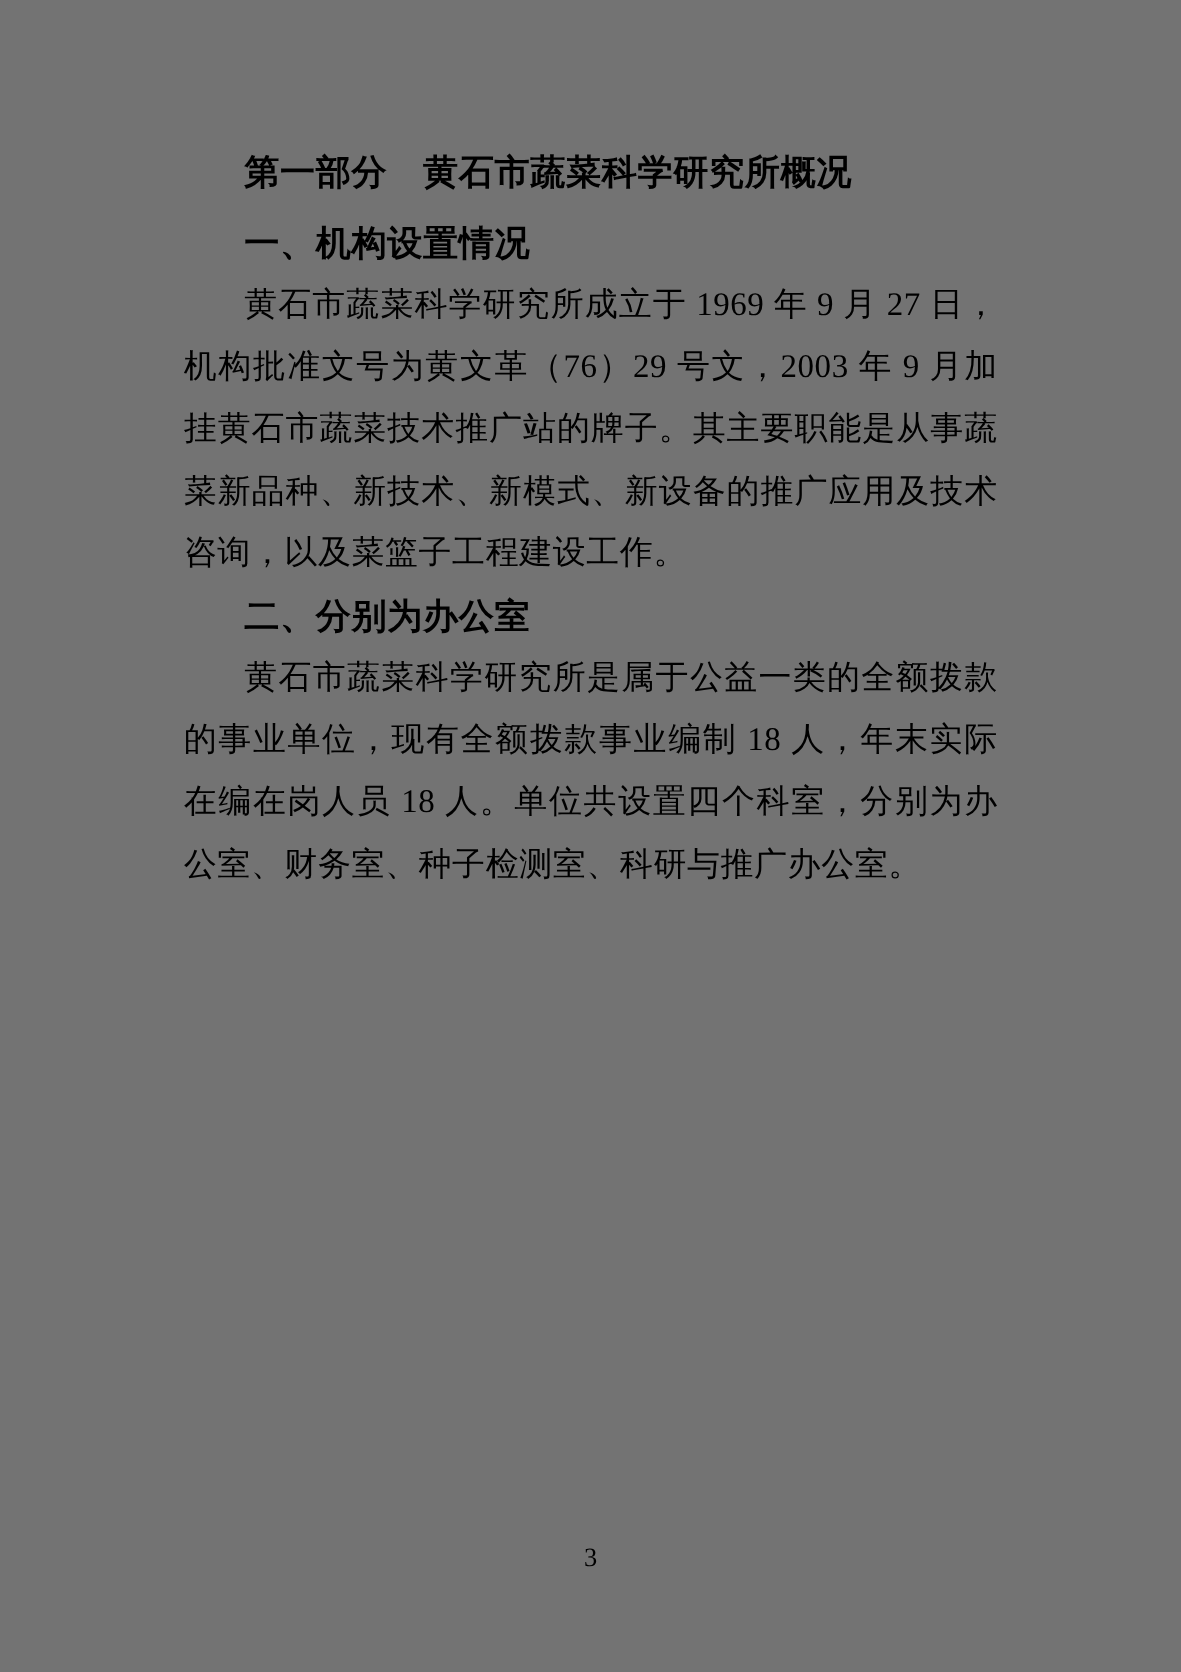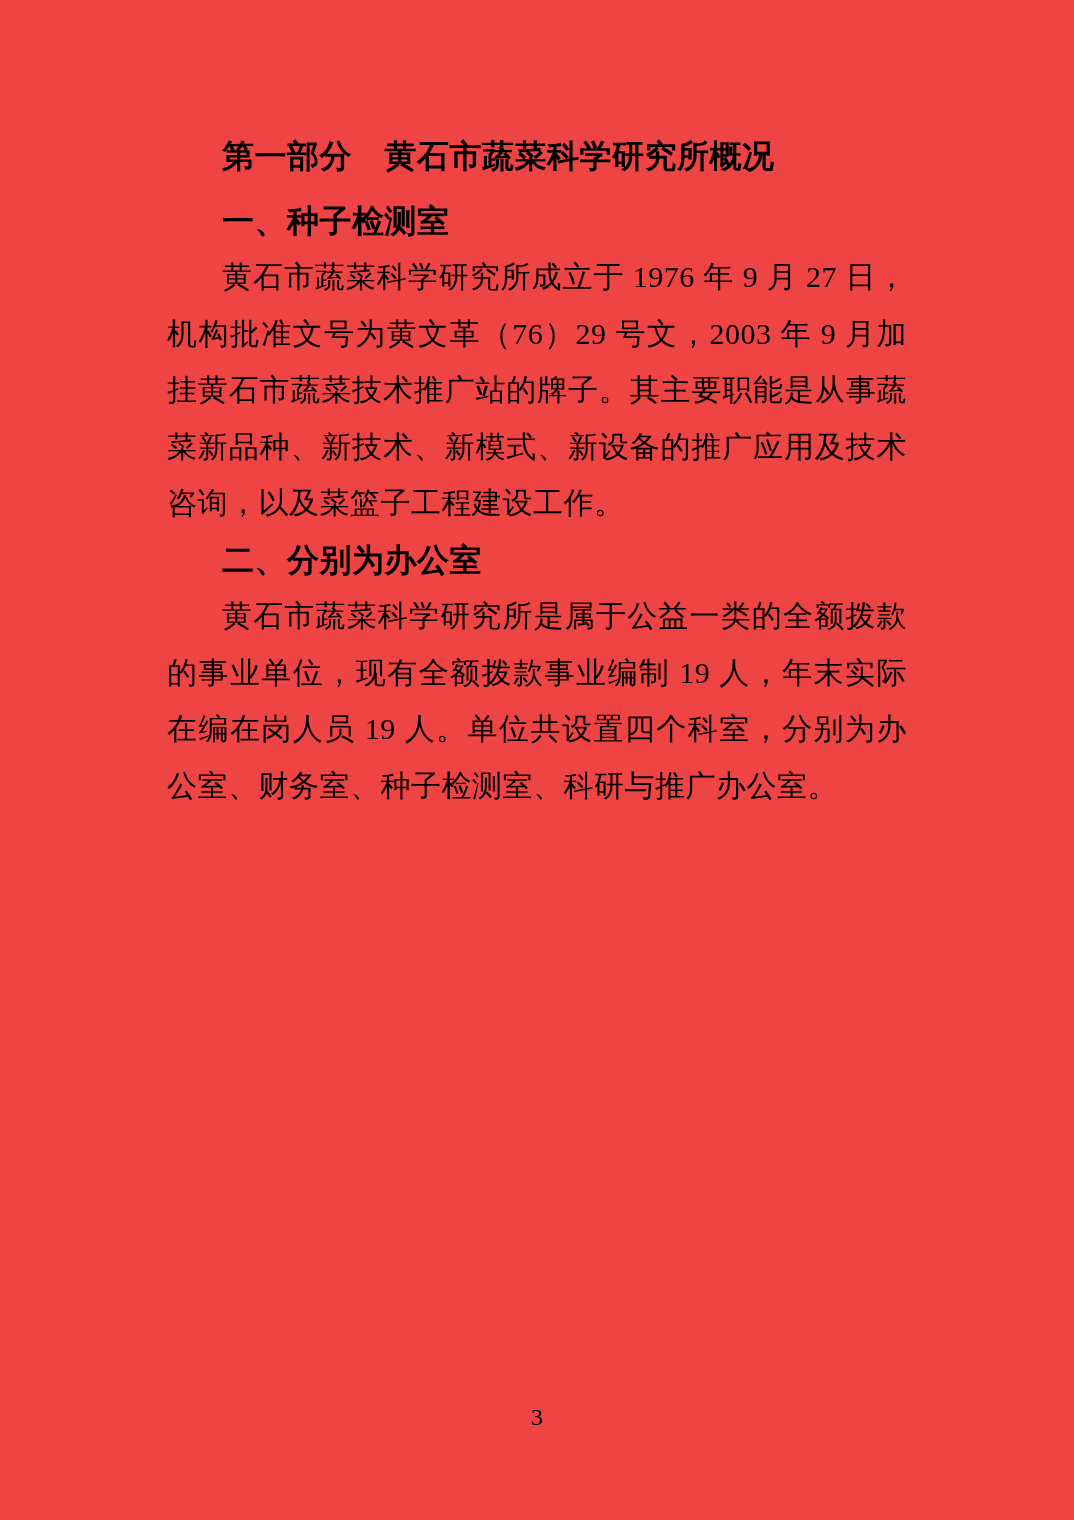--- a/index.html
+++ b/index.html
@@ -12,7 +12,7 @@
     width: 1074px;
     height: 1520px;
     margin: 0 auto;
-    background: #ef4444;
+    background: #737373;
     color: #000000;
     overflow: hidden;
   }

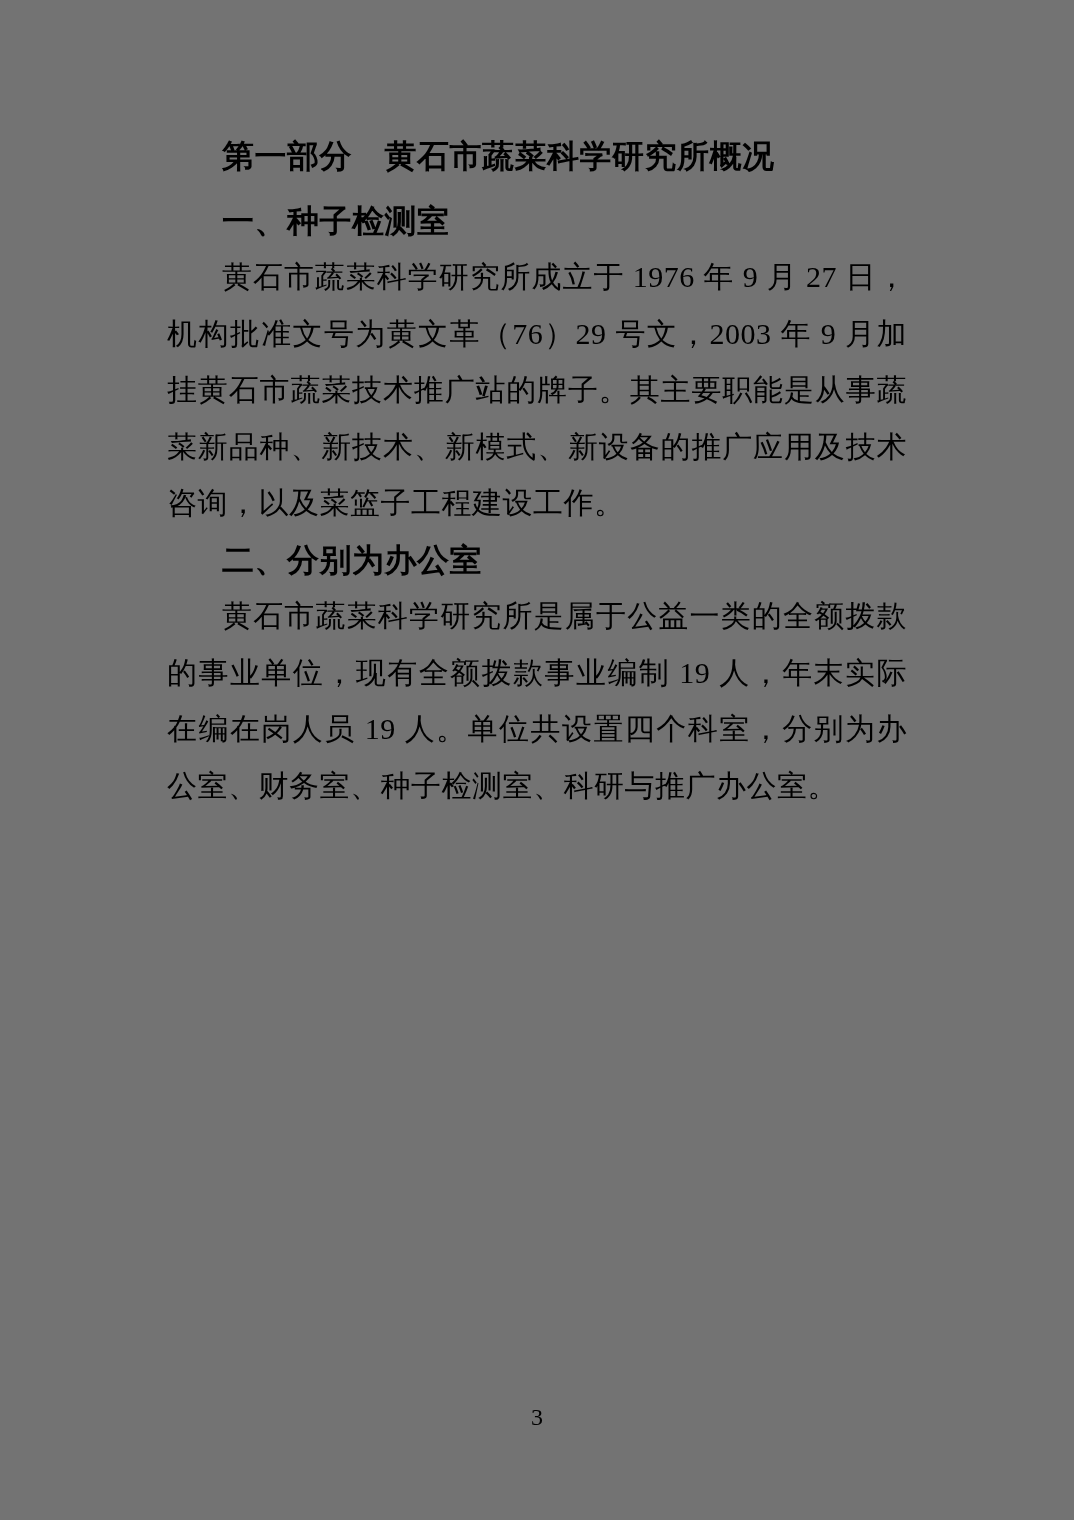--- a/index.html
+++ b/index.html
@@ -64,7 +64,7 @@
 
     <div class="doc-title">第一部分　黄石市蔬菜科学研究所概况</div>
 
-    <div class="section-heading first">一、种子检测室</div>
+    <div class="section-heading first">一、机构设置情况</div>
 
     <p class="para">黄石市蔬菜科学研究所成立于 1976 年 9 月 27 日，机构批准文号为黄文革（76）29 号文，2003 年 9 月加挂黄石市蔬菜技术推广站的牌子。其主要职能是从事蔬菜新品种、新技术、新模式、新设备的推广应用及技术咨询，以及菜篮子工程建设工作。</p>
 

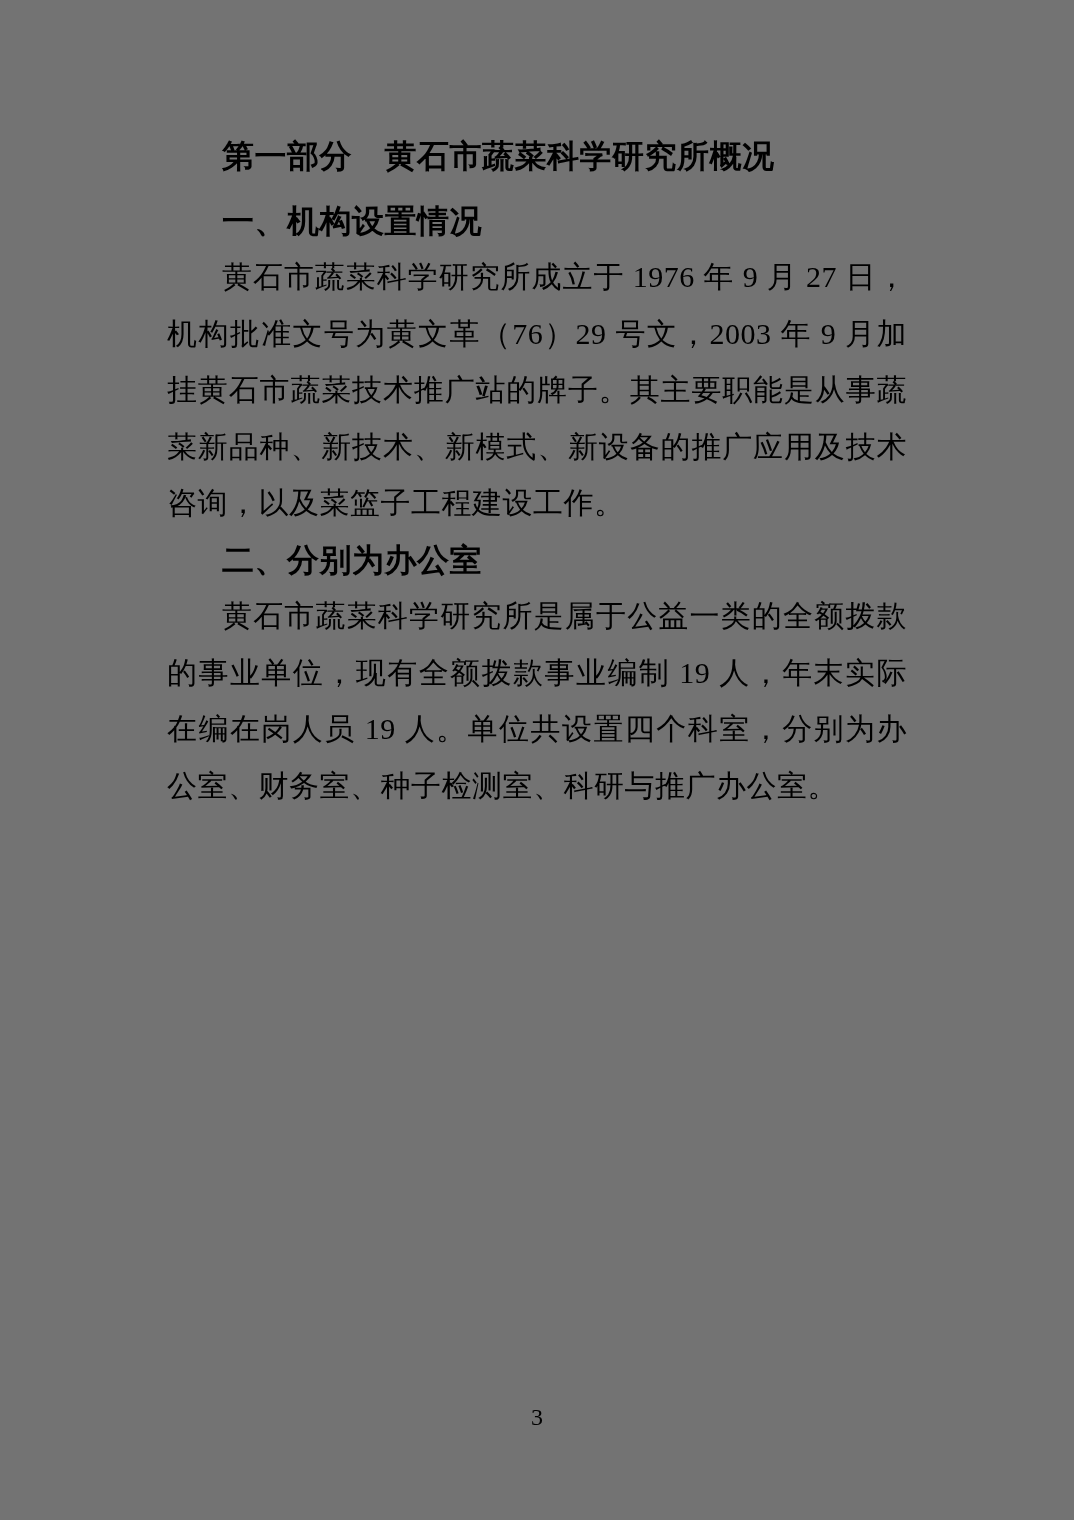--- a/index.html
+++ b/index.html
@@ -66,7 +66,7 @@
 
     <div class="section-heading first">一、机构设置情况</div>
 
-    <p class="para">黄石市蔬菜科学研究所成立于 1976 年 9 月 27 日，机构批准文号为黄文革（76）29 号文，2003 年 9 月加挂黄石市蔬菜技术推广站的牌子。其主要职能是从事蔬菜新品种、新技术、新模式、新设备的推广应用及技术咨询，以及菜篮子工程建设工作。</p>
+    <p class="para">黄石市蔬菜科学研究所成立于 1969 年 9 月 27 日，机构批准文号为黄文革（76）29 号文，2003 年 9 月加挂黄石市蔬菜技术推广站的牌子。其主要职能是从事蔬菜新品种、新技术、新模式、新设备的推广应用及技术咨询，以及菜篮子工程建设工作。</p>
 
     <div class="section-heading">二、分别为办公室</div>
 

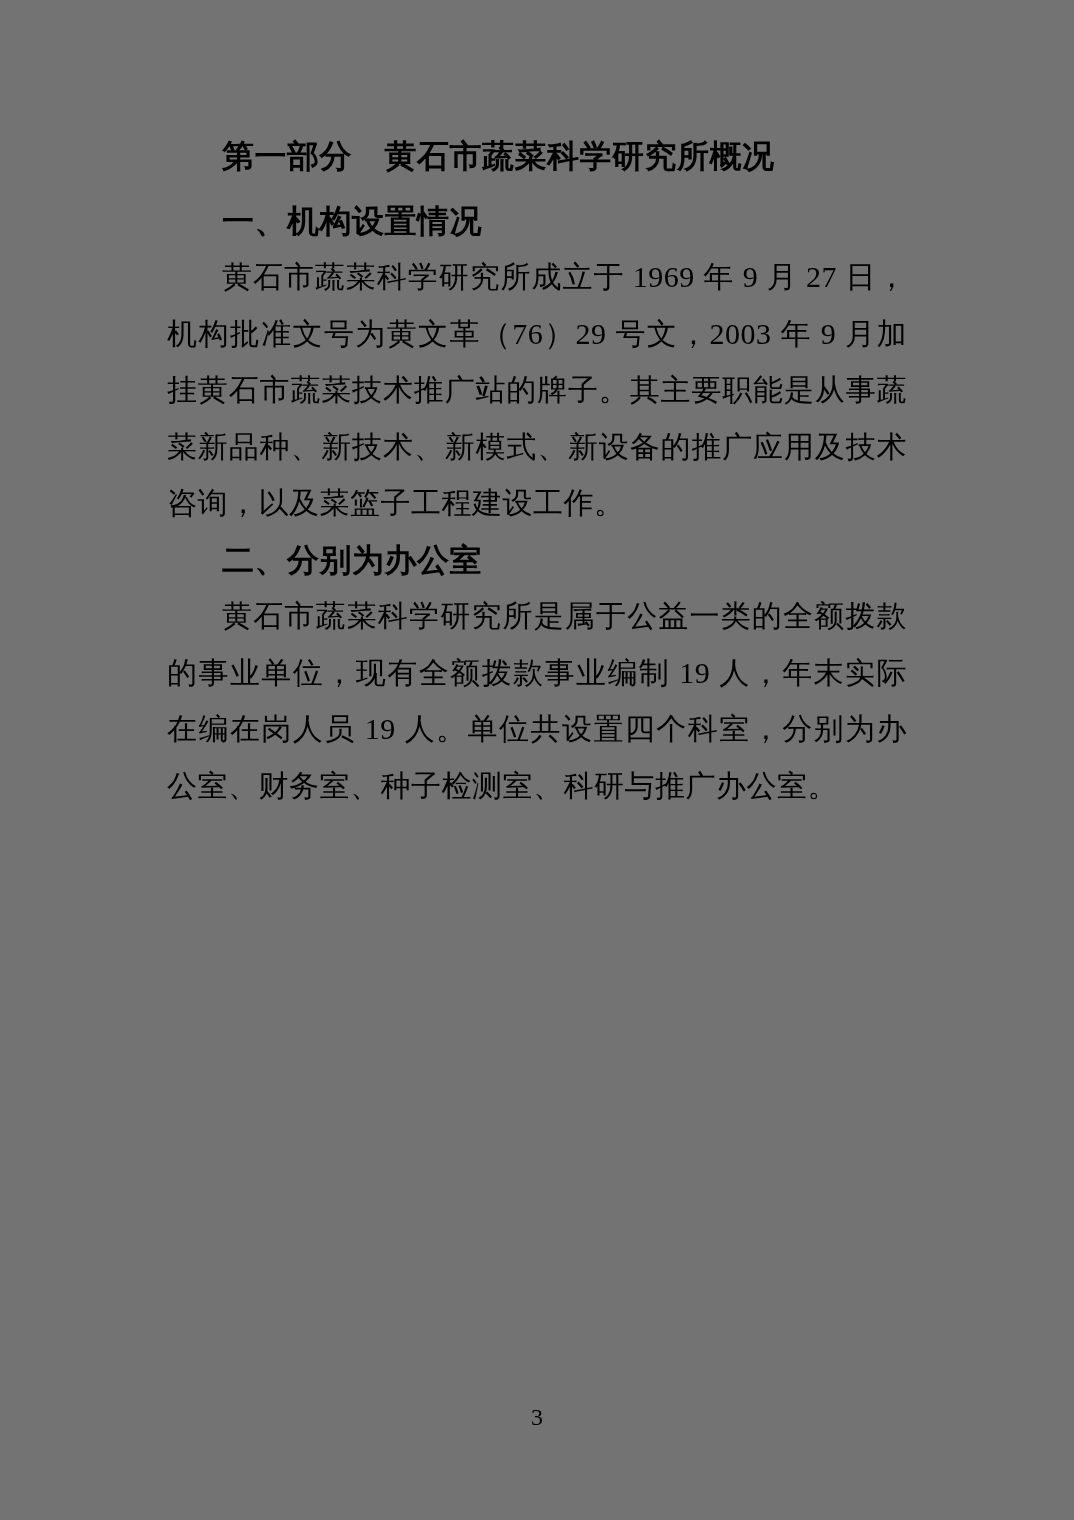--- a/index.html
+++ b/index.html
@@ -70,7 +70,7 @@
 
     <div class="section-heading">二、分别为办公室</div>
 
-    <p class="para">黄石市蔬菜科学研究所是属于公益一类的全额拨款的事业单位，现有全额拨款事业编制 19 人，年末实际在编在岗人员 19 人。单位共设置四个科室，分别为办公室、财务室、种子检测室、科研与推广办公室。</p>
+    <p class="para">黄石市蔬菜科学研究所是属于公益一类的全额拨款的事业单位，现有全额拨款事业编制 18 人，年末实际在编在岗人员 18 人。单位共设置四个科室，分别为办公室、财务室、种子检测室、科研与推广办公室。</p>
 
   </div>
 

